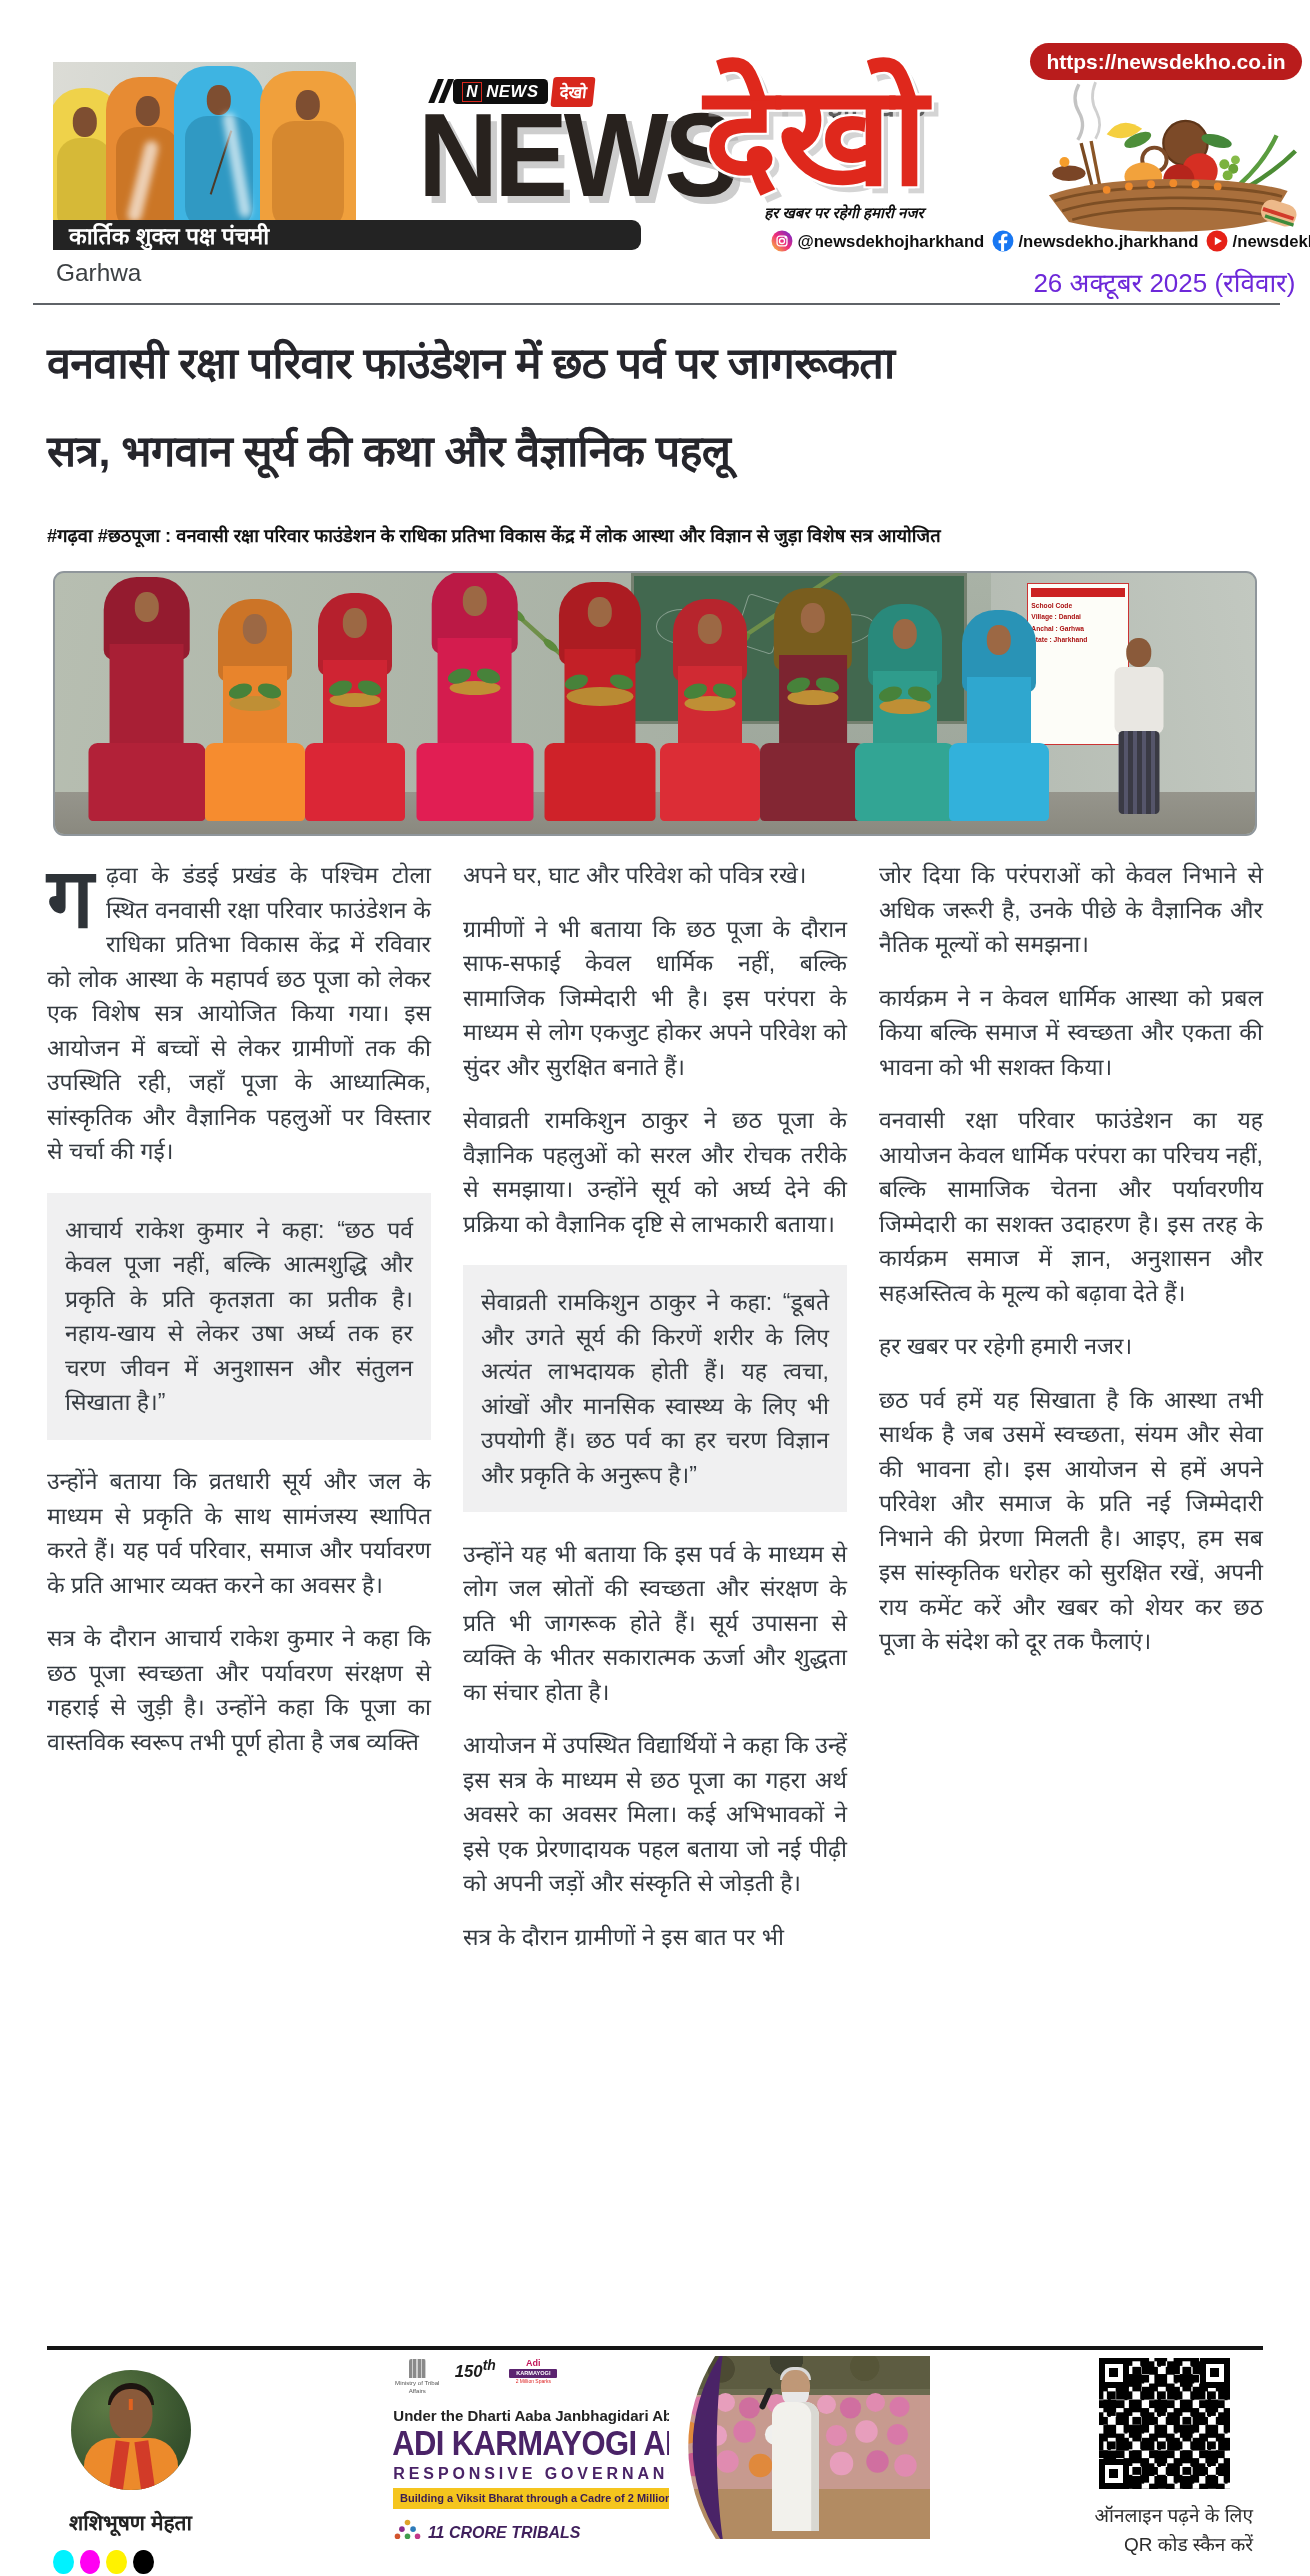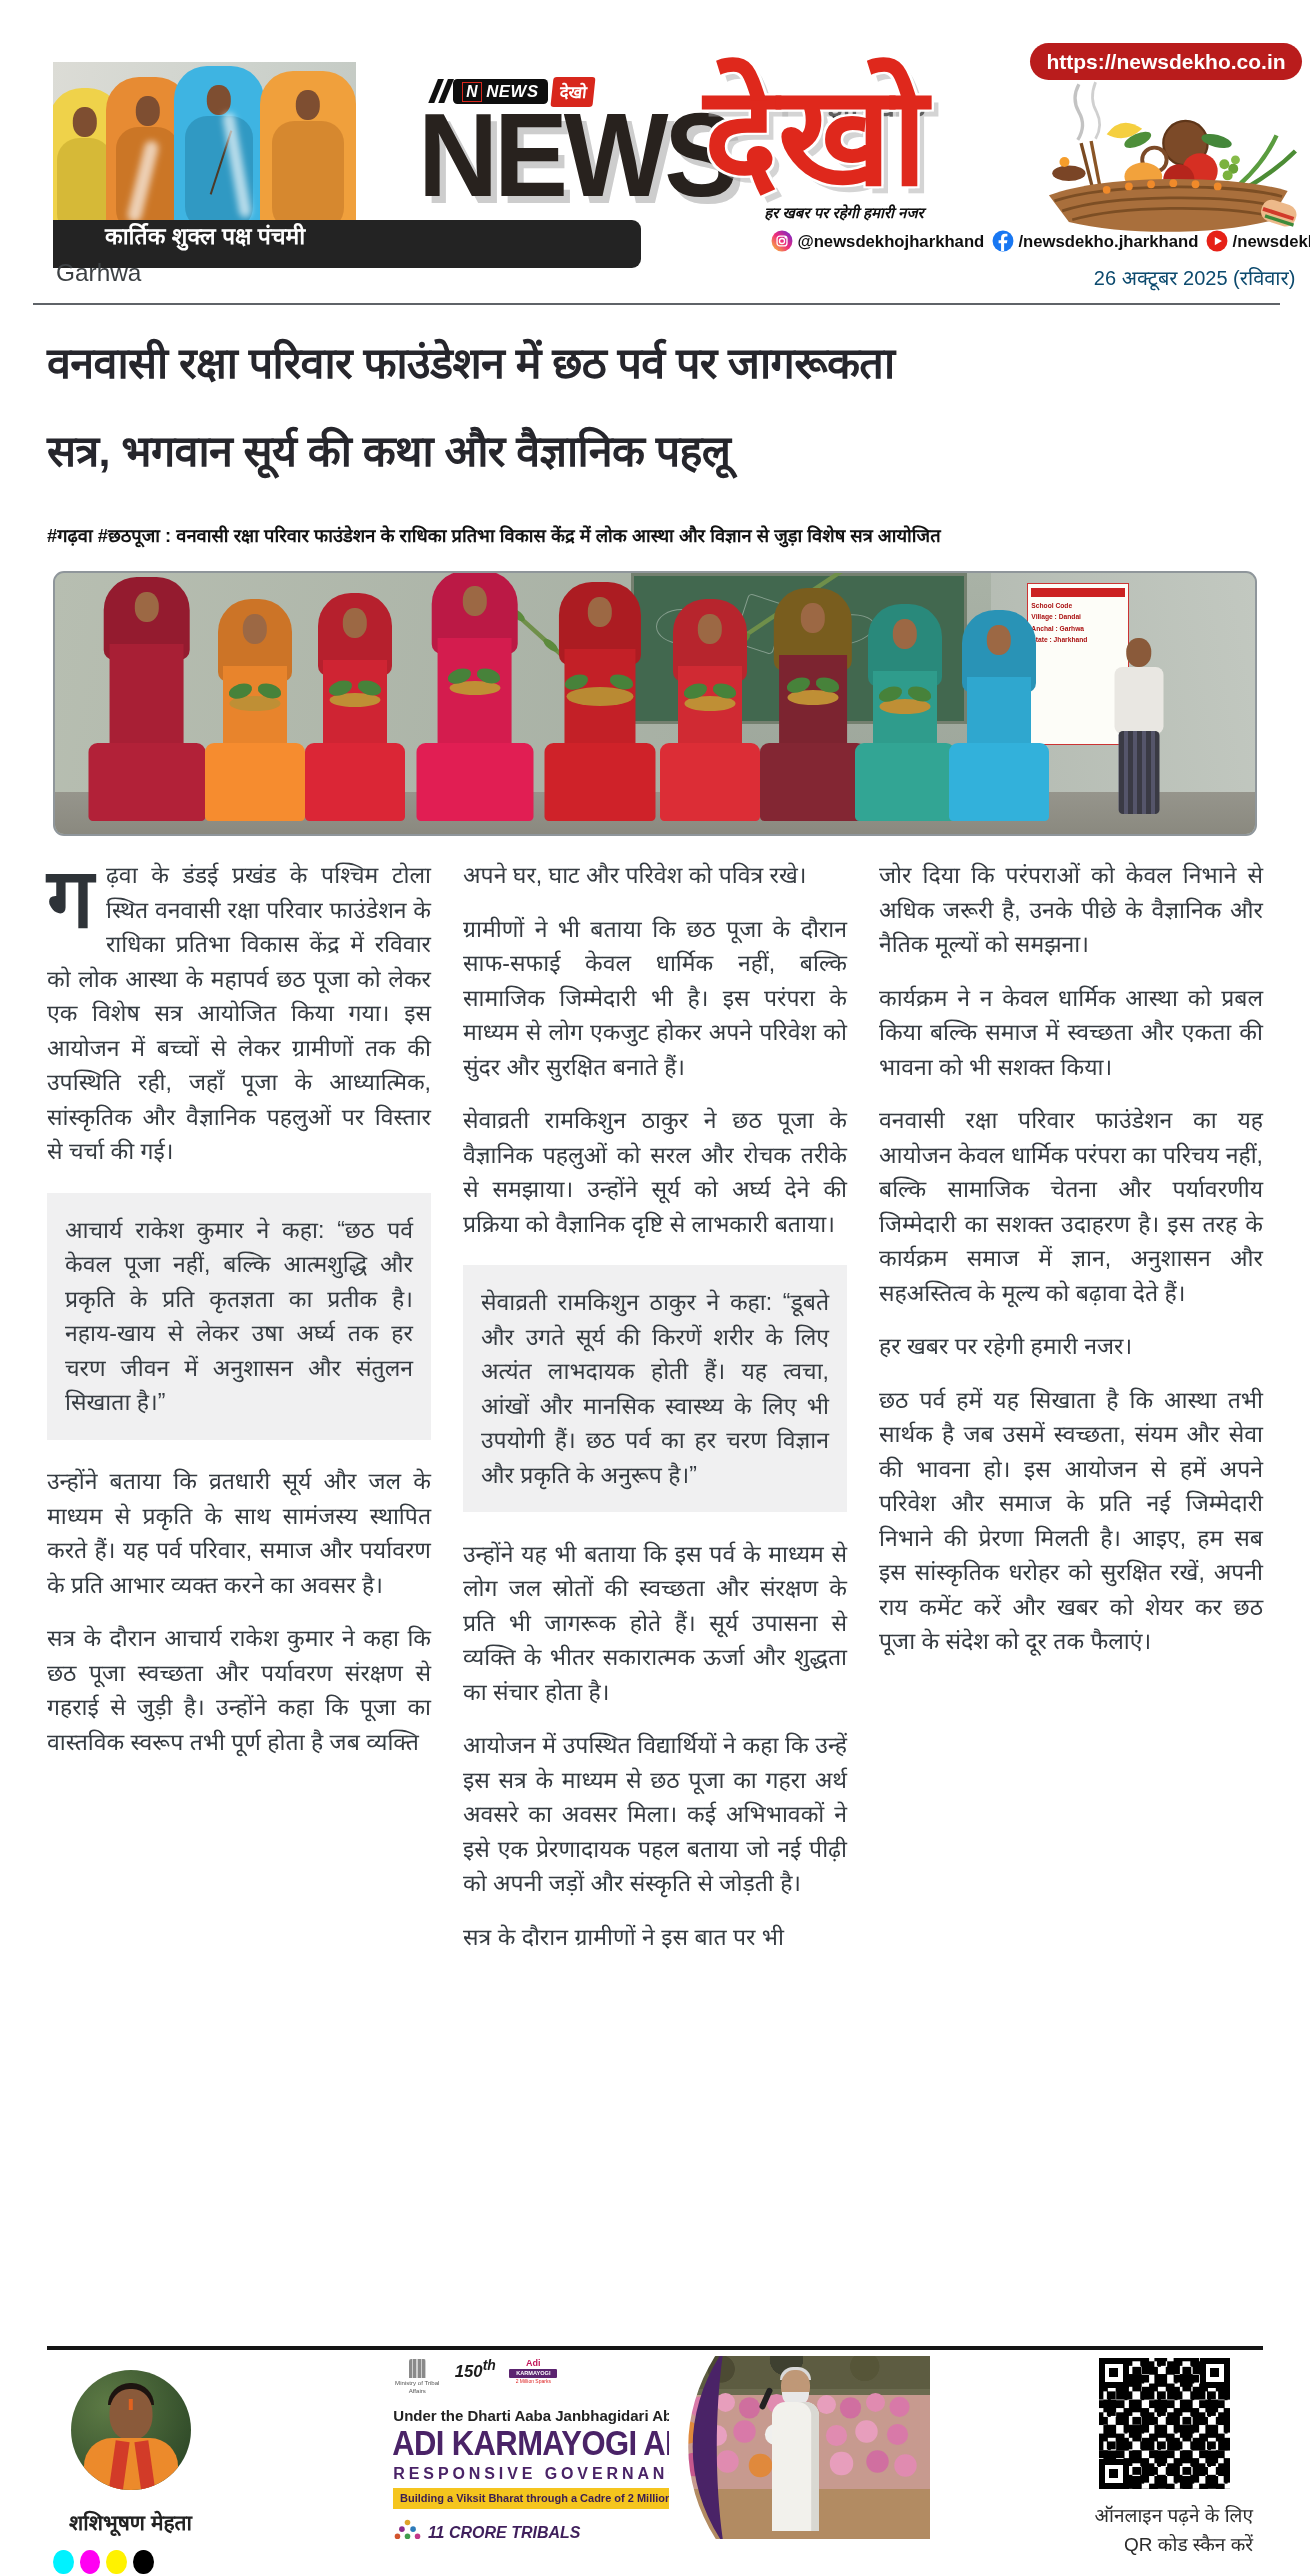--- a/index.html
+++ b/index.html
@@ -18,9 +18,9 @@
   .smoke{position:absolute;background:rgba(255,255,255,.65);filter:blur(3.3px);border-radius:11px;}
   .stick{position:absolute;width:2.2px;height:67px;background:#4c3a28;transform:rotate(18deg);}
 
-  .calendar-band{left:53px;top:220px;width:588px;height:48px;background:#232323;
+  .calendar-band{left:53px;top:220px;width:588px;height:30px;background:#232323;
     border-radius:0 9px 9px 0;color:#fff;font-size:23px;font-weight:bold;
-    line-height:32px;padding-left:52px;box-sizing:border-box;white-space:nowrap;}
+    line-height:32px;padding-left:16px;box-sizing:border-box;white-space:nowrap;}
 
   .badge{left:433px;top:77px;height:29px;display:flex;align-items:center;gap:4.4px;}
   .badge .slash{width:5.6px;height:24.4px;background:#111;transform:skewX(-22deg);}

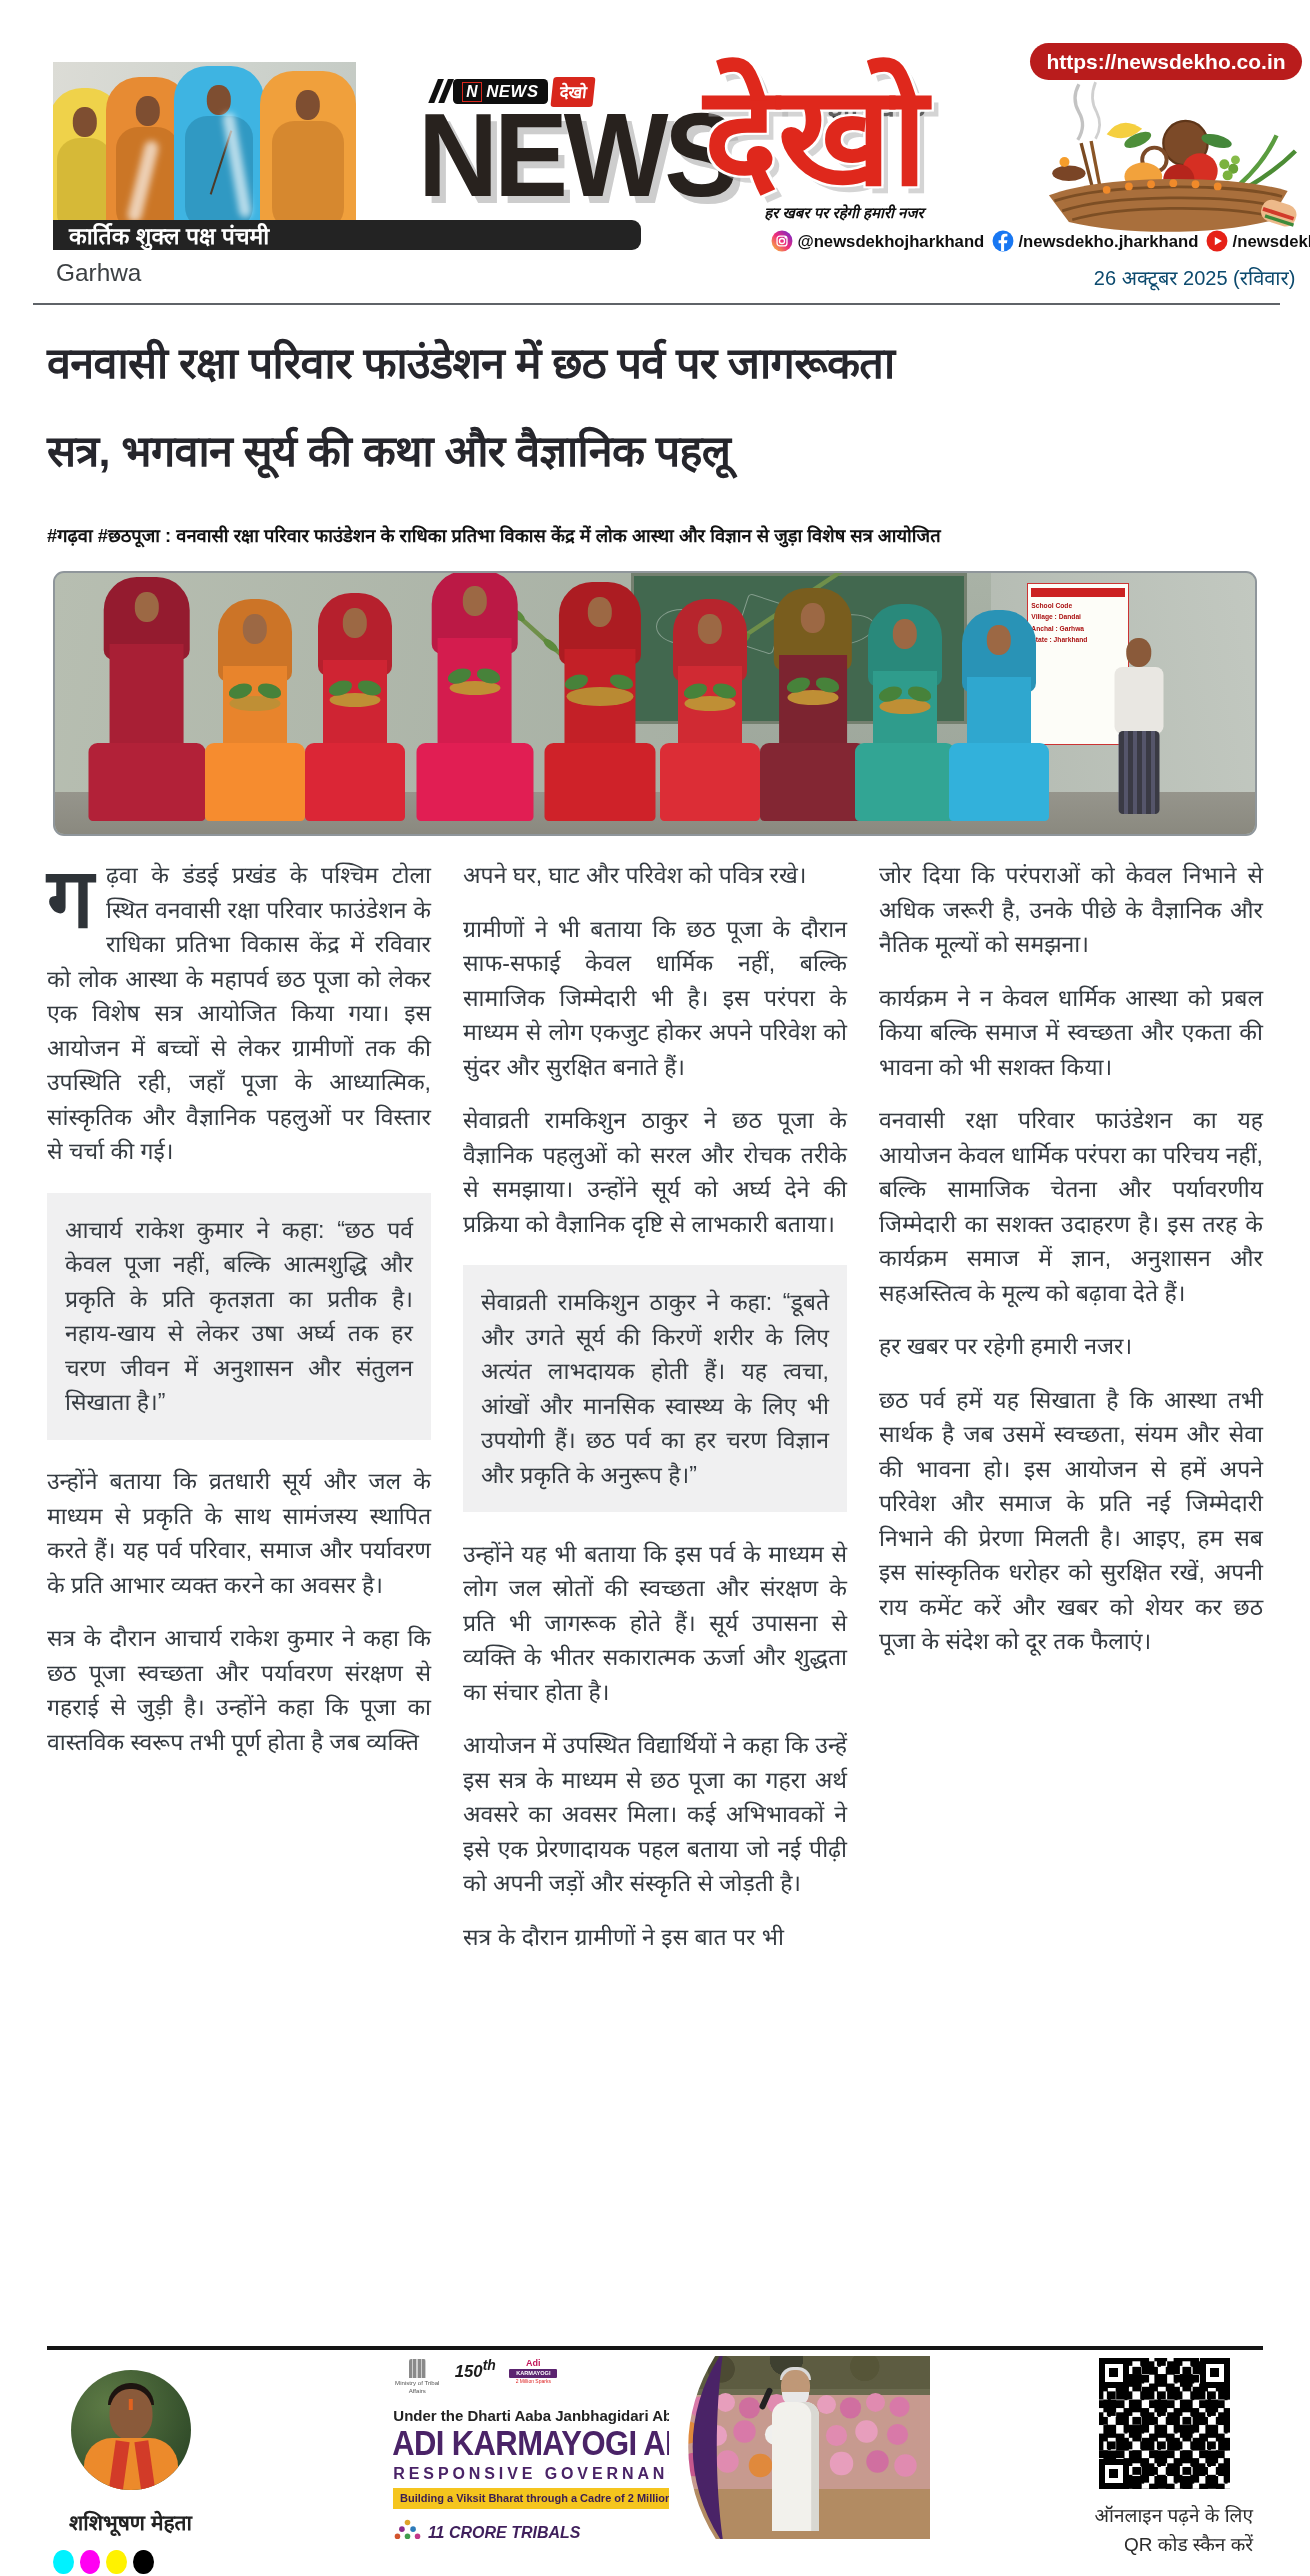--- a/index.html
+++ b/index.html
@@ -51,7 +51,7 @@
 
   
   .location{left:56px;top:259px;font-size:24.4px;color:#3c4043;}
-  .issue-date{right:15.6px;top:264px;font-size:20px;color:#0c4a6e;}
+  .issue-date{right:15.6px;top:264px;font-size:26px;color:#6d28d9;}
   .rule-top{left:33px;top:303px;width:1247px;height:2.2px;background:#5f6368;}
 
   

